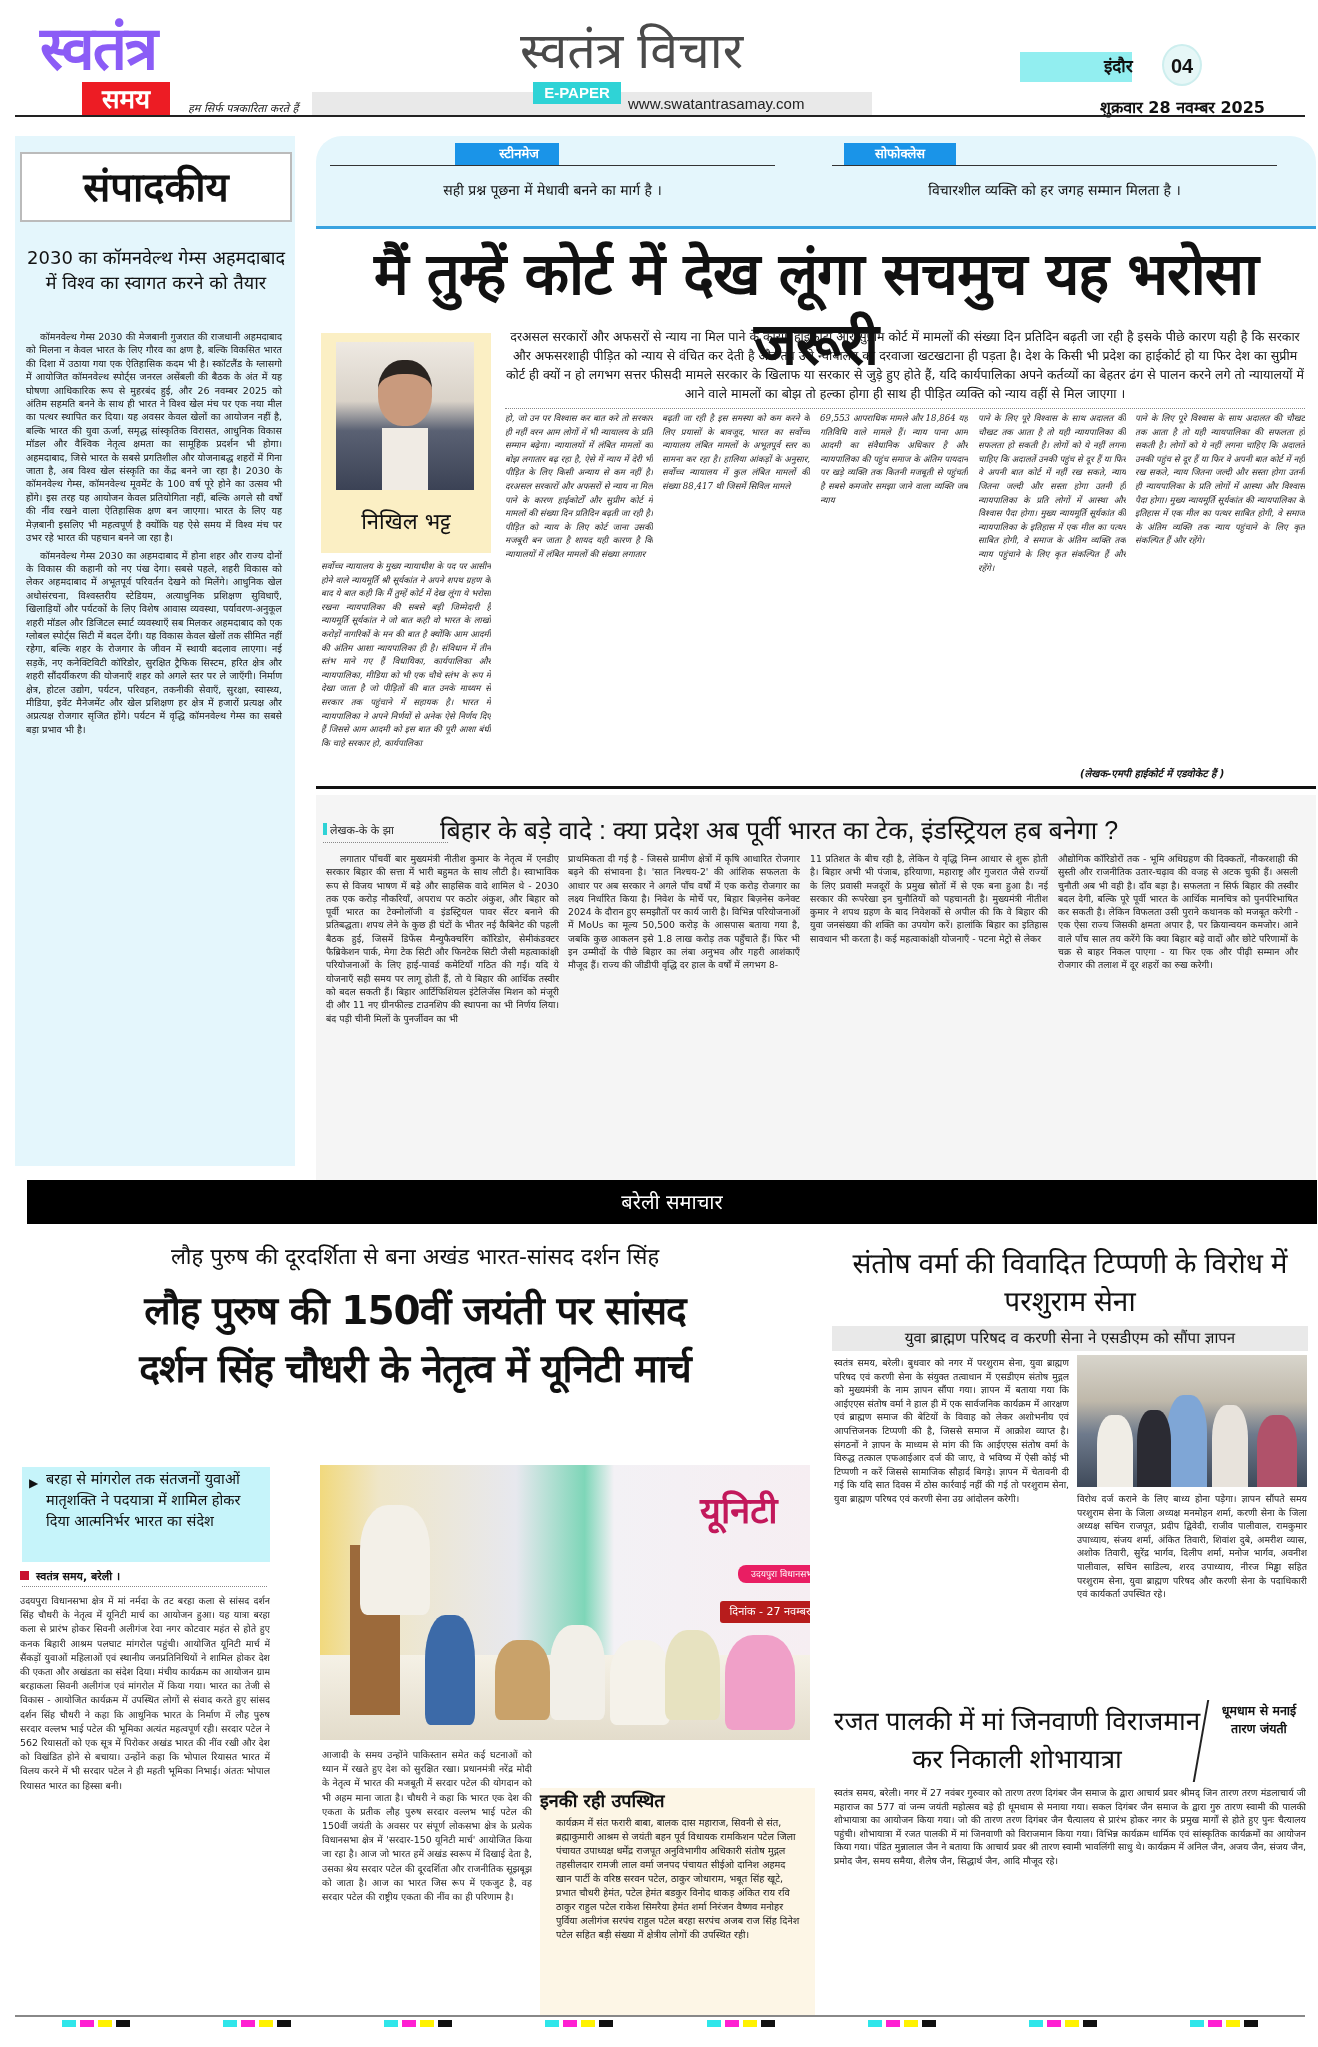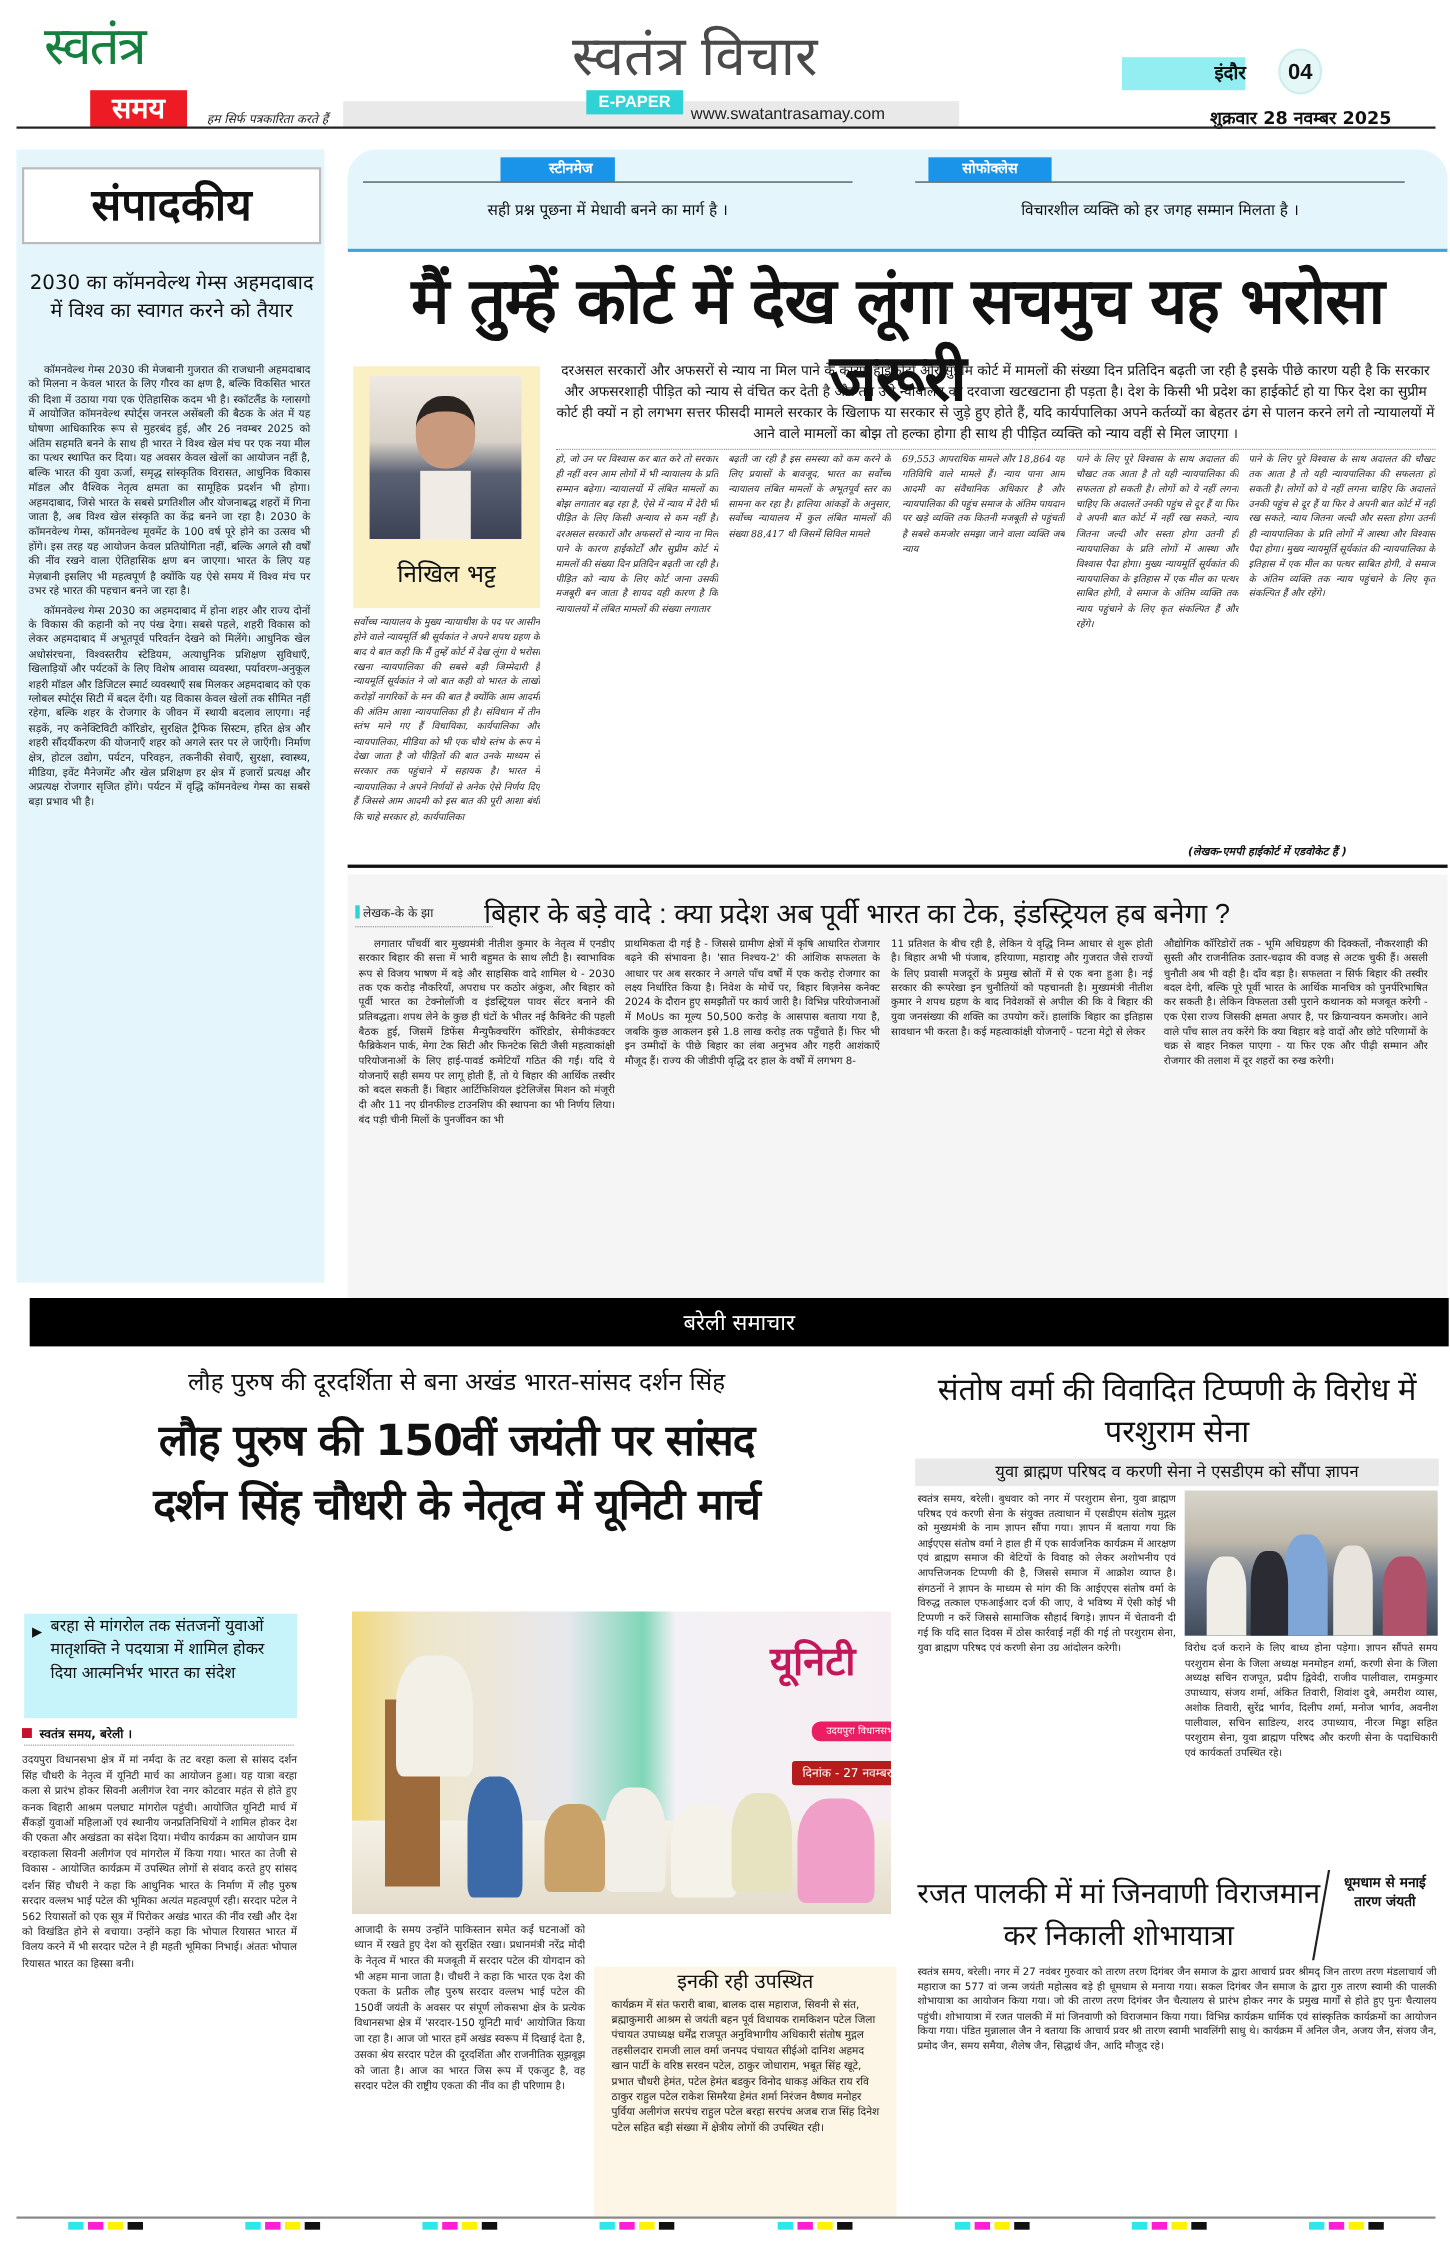--- a/index.html
+++ b/index.html
@@ -9,7 +9,7 @@
   .abs { position: absolute; }
 
   
-  .logo-top { left: 40px; top: 18px; font-family: "DejaVu Serif", serif; font-weight: normal; font-size: 48px; color: #15803d; letter-spacing: -2px; line-height: 1; }
+  .logo-top { left: 40px; top: 18px; font-family: "DejaVu Serif", serif; font-weight: bold; font-size: 60px; color: #8b5cf6; letter-spacing: -2px; line-height: 1; }
   .logo-bottom { left: 82px; top: 82px; width: 88px; height: 34px; background: #ed1c24; color: #fff; font-weight: bold; font-size: 26px; text-align: center; line-height: 34px; }
   .tagline { left: 188px; top: 100px; font-family: "DejaVu Serif", serif; font-style: italic; font-size: 11px; color: #222; }
   .mast-title { left: 520px; top: 26px; font-family: "Liberation Sans", sans-serif; font-size: 50px; color: #4a4a4a; line-height: 1; }

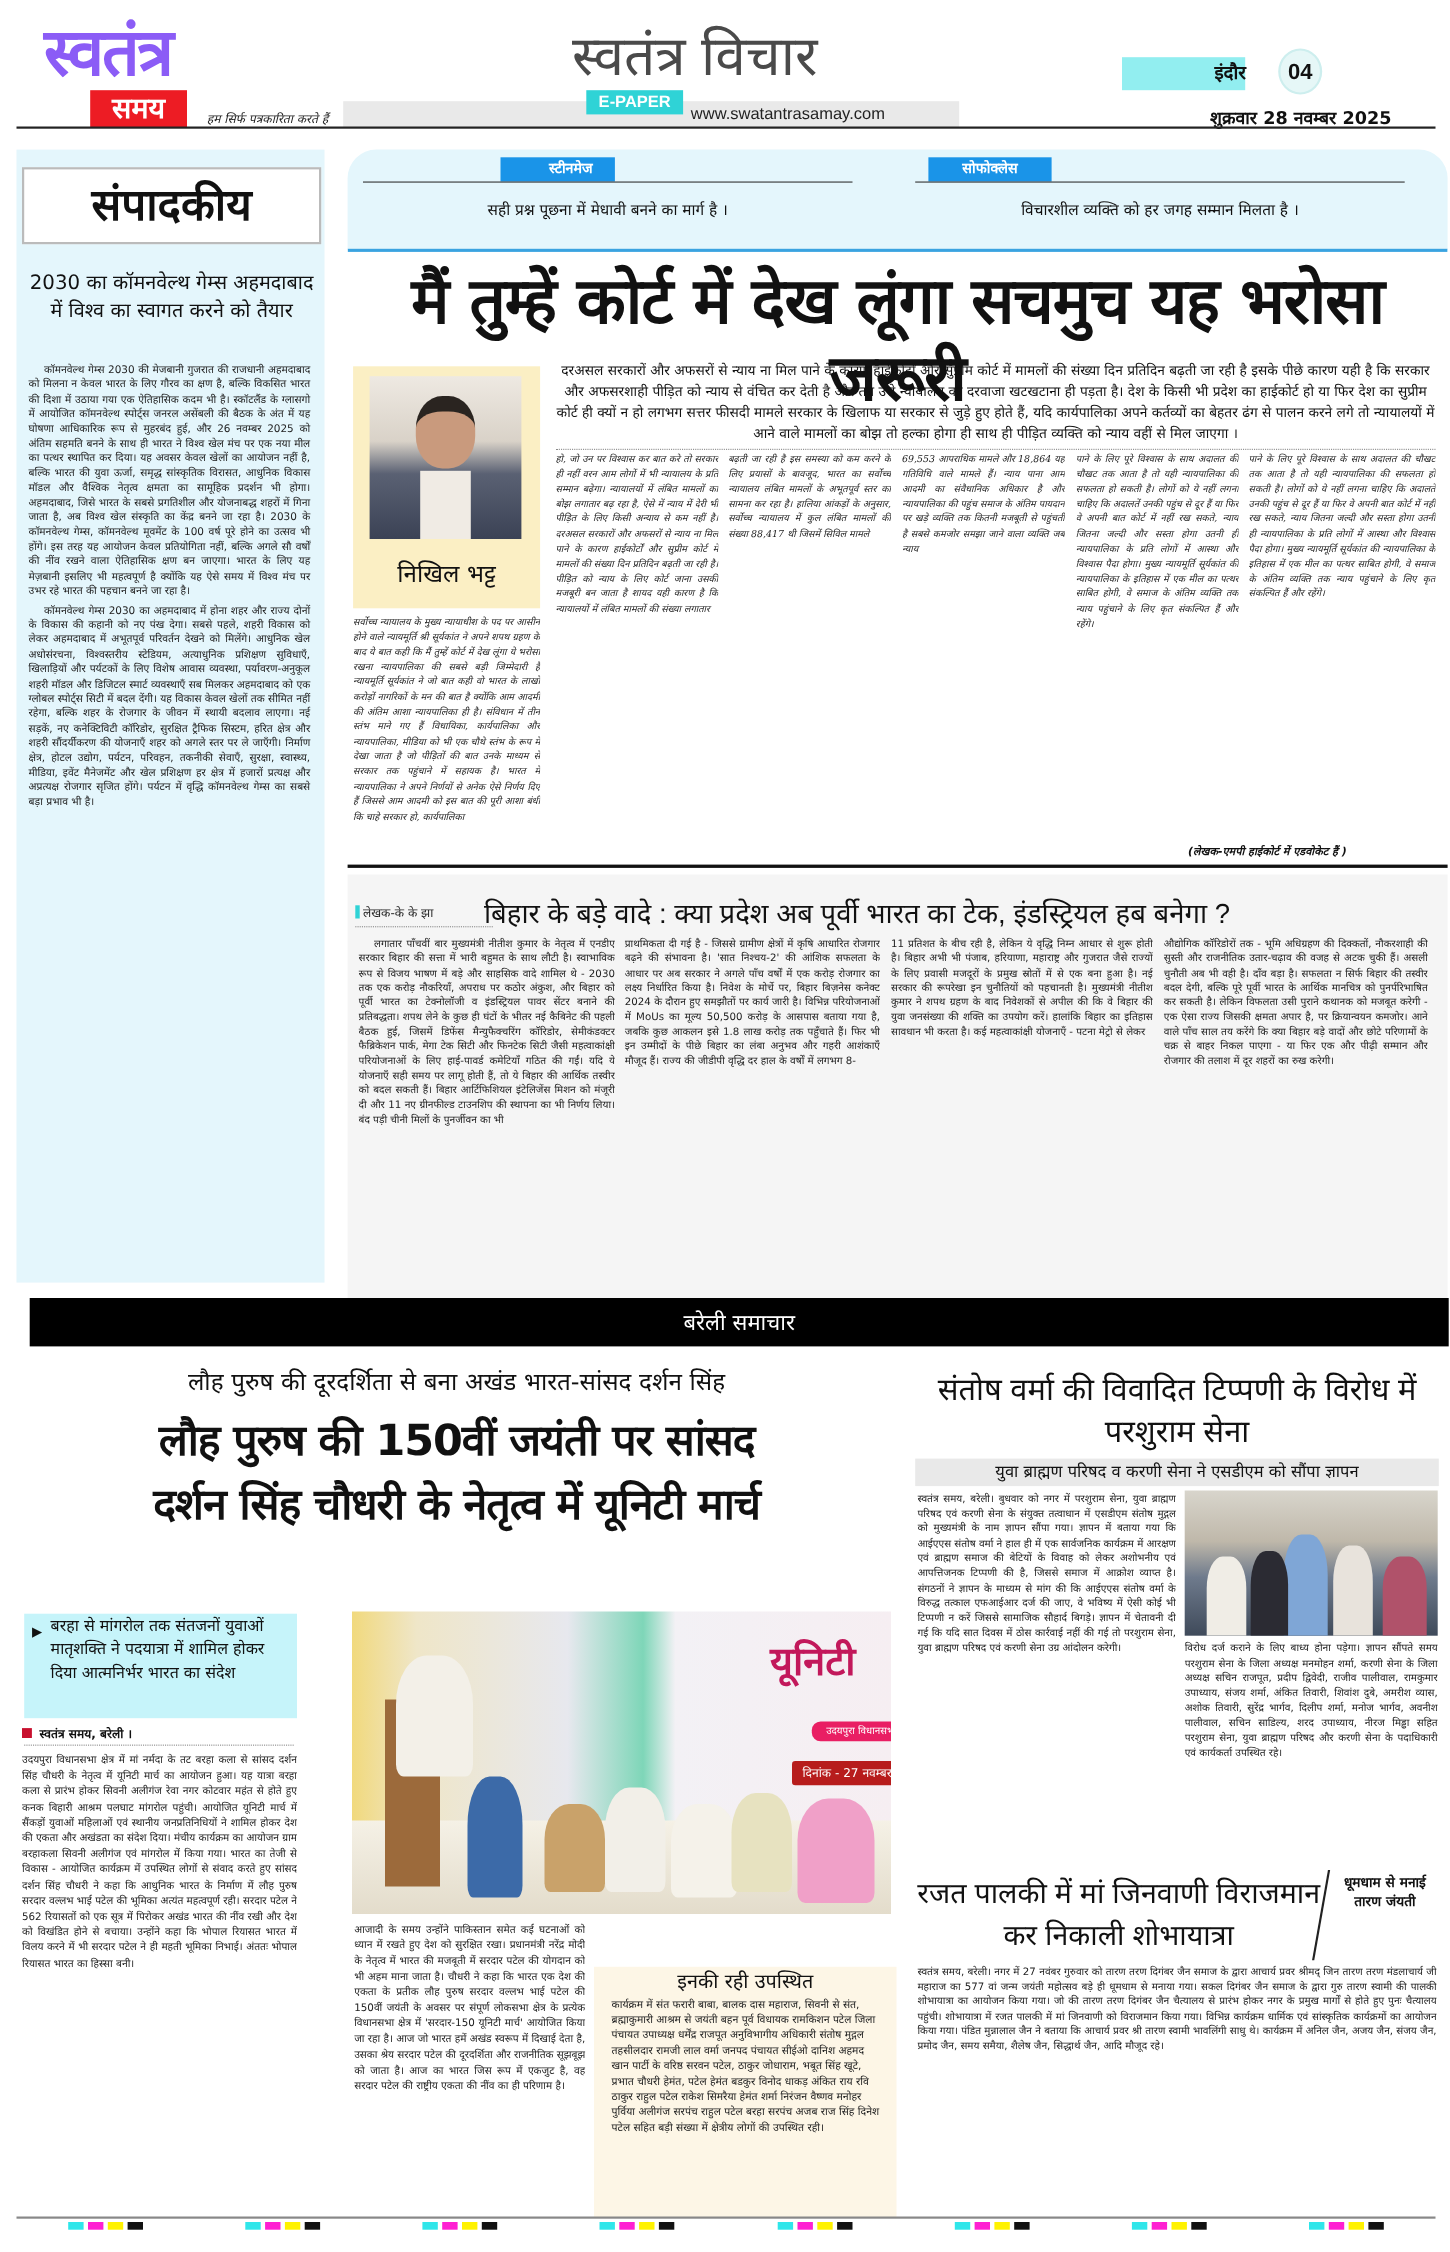--- a/index.html
+++ b/index.html
@@ -73,7 +73,7 @@
   .lp-photo .podium { position: absolute; left: 30px; top: 80px; width: 50px; height: 170px; background: #9c6a3b; }
   .lp-photo .person { position: absolute; border-radius: 40% 40% 10% 10%; }
   .attend-box { left: 540px; top: 1788px; width: 275px; height: 228px; background: #fdf6e6; }
-  .attend-head { left: 540px; top: 1788px; width: 275px; text-align: center; font-weight: normal; font-size: 18px; color: #111; }
+  .attend-head { left: 540px; top: 1788px; width: 275px; text-align: left; font-weight: bold; font-size: 18px; color: #111; }
   .attend-body { left: 556px; top: 1816px; width: 248px; font-size: 9.6px; line-height: 14px; color: #222; }
 
   

